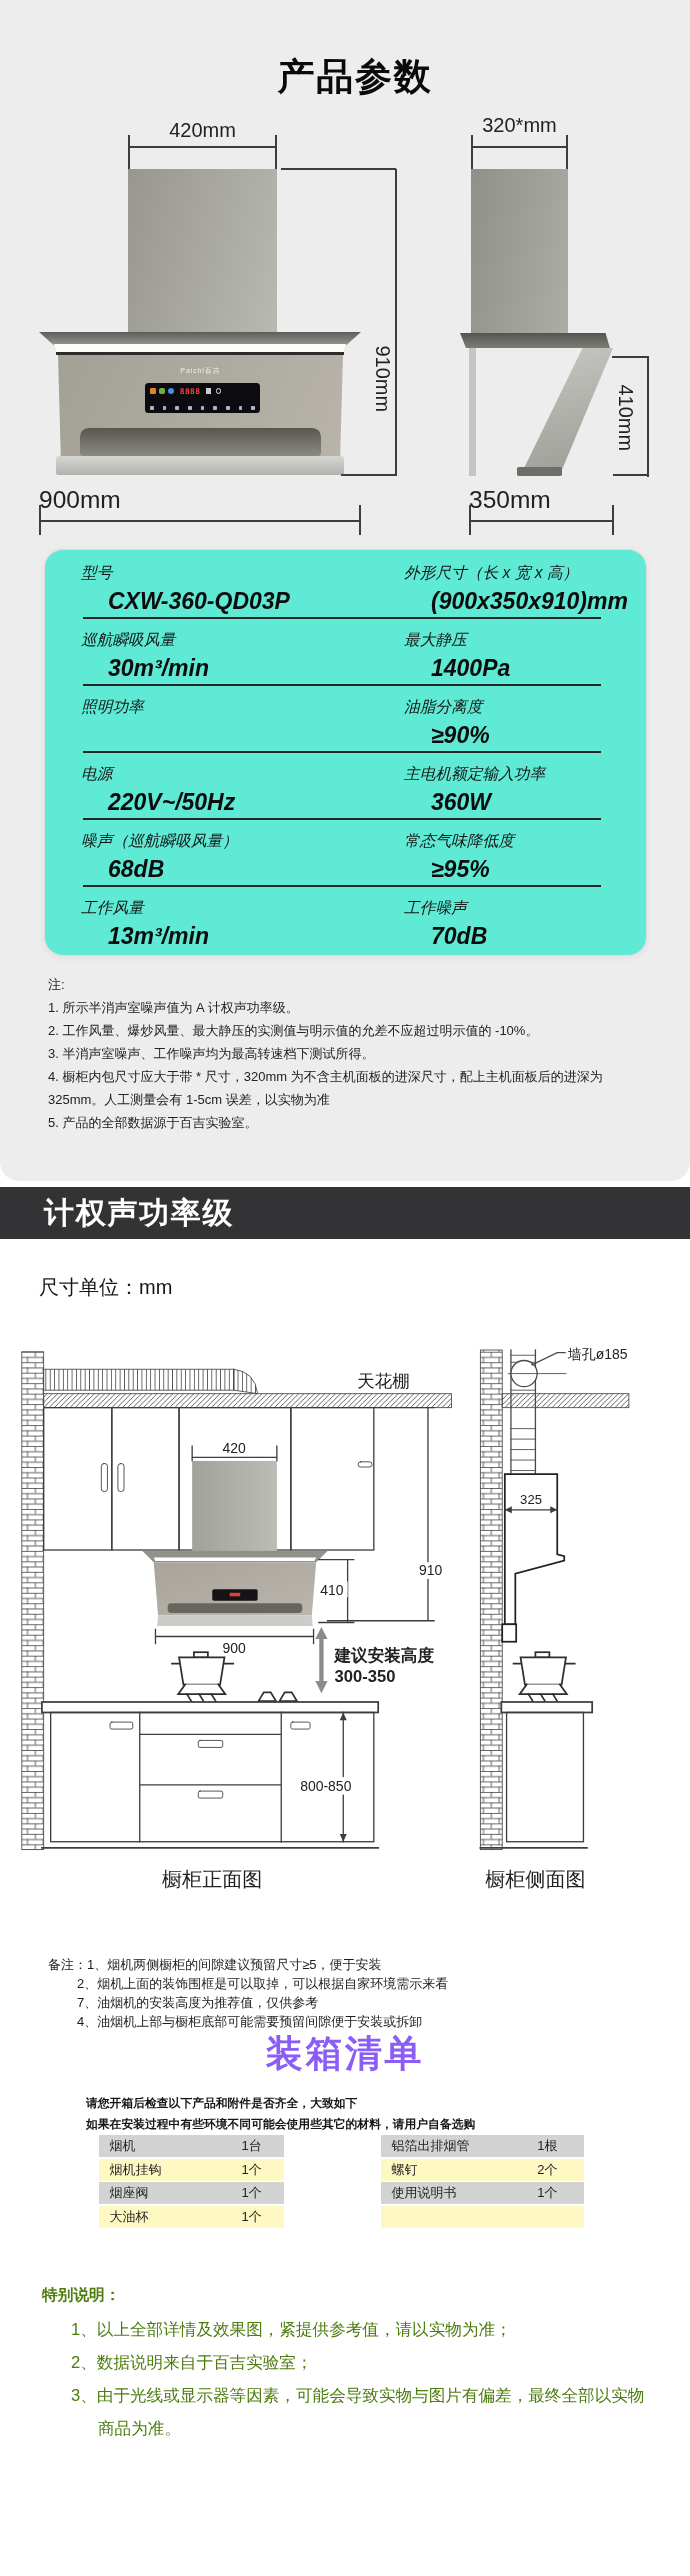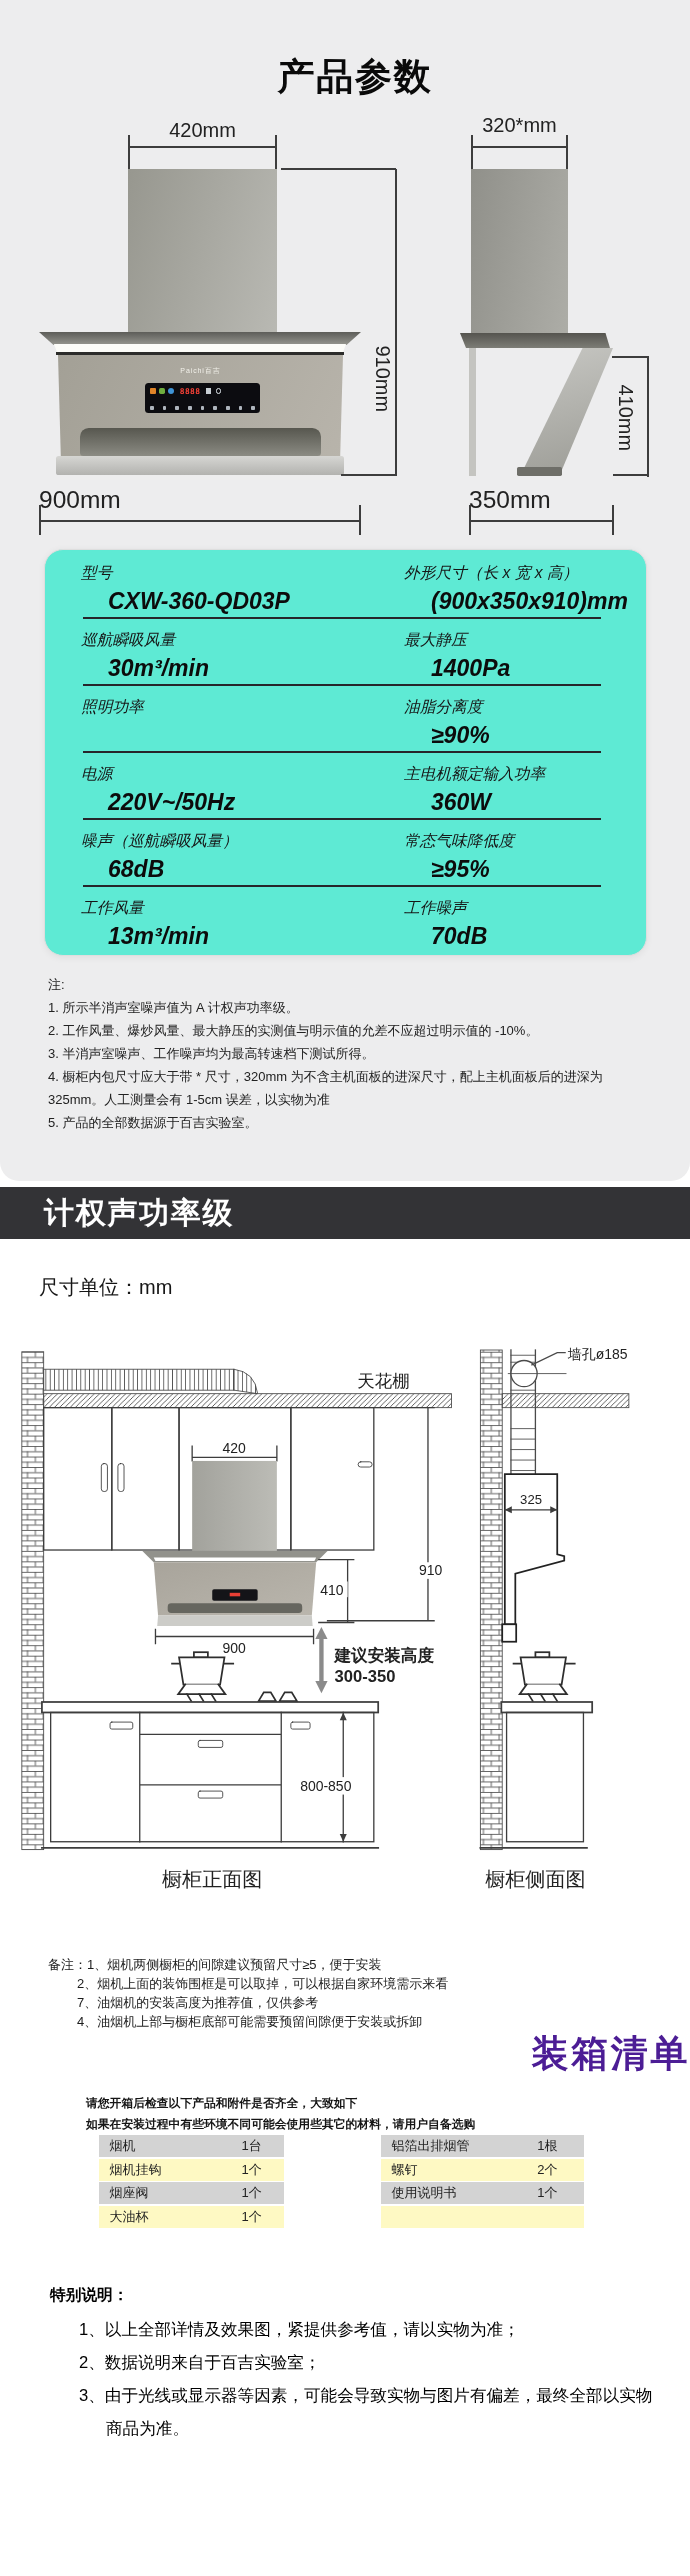--- a/index.html
+++ b/index.html
@@ -101,8 +101,8 @@
   .remark-sub { margin-left:29px; }
 
   
-  .packing-title { left:0; top:2029px; width:690px; text-align:right;
-    font-size:37px; font-weight:bold; color:#4c1d95; letter-spacing:2.6px; }
+  .packing-title { left:0; top:2029px; width:690px; text-align:center;
+    font-size:37px; font-weight:bold; color:#8b5cf6; letter-spacing:2.6px; }
   .packing-intro { left:86px; top:2093px; width:542px; font-size:11.8px; font-weight:600;
     line-height:21px; color:#151515; }
   .pk-table { top:2135px; }

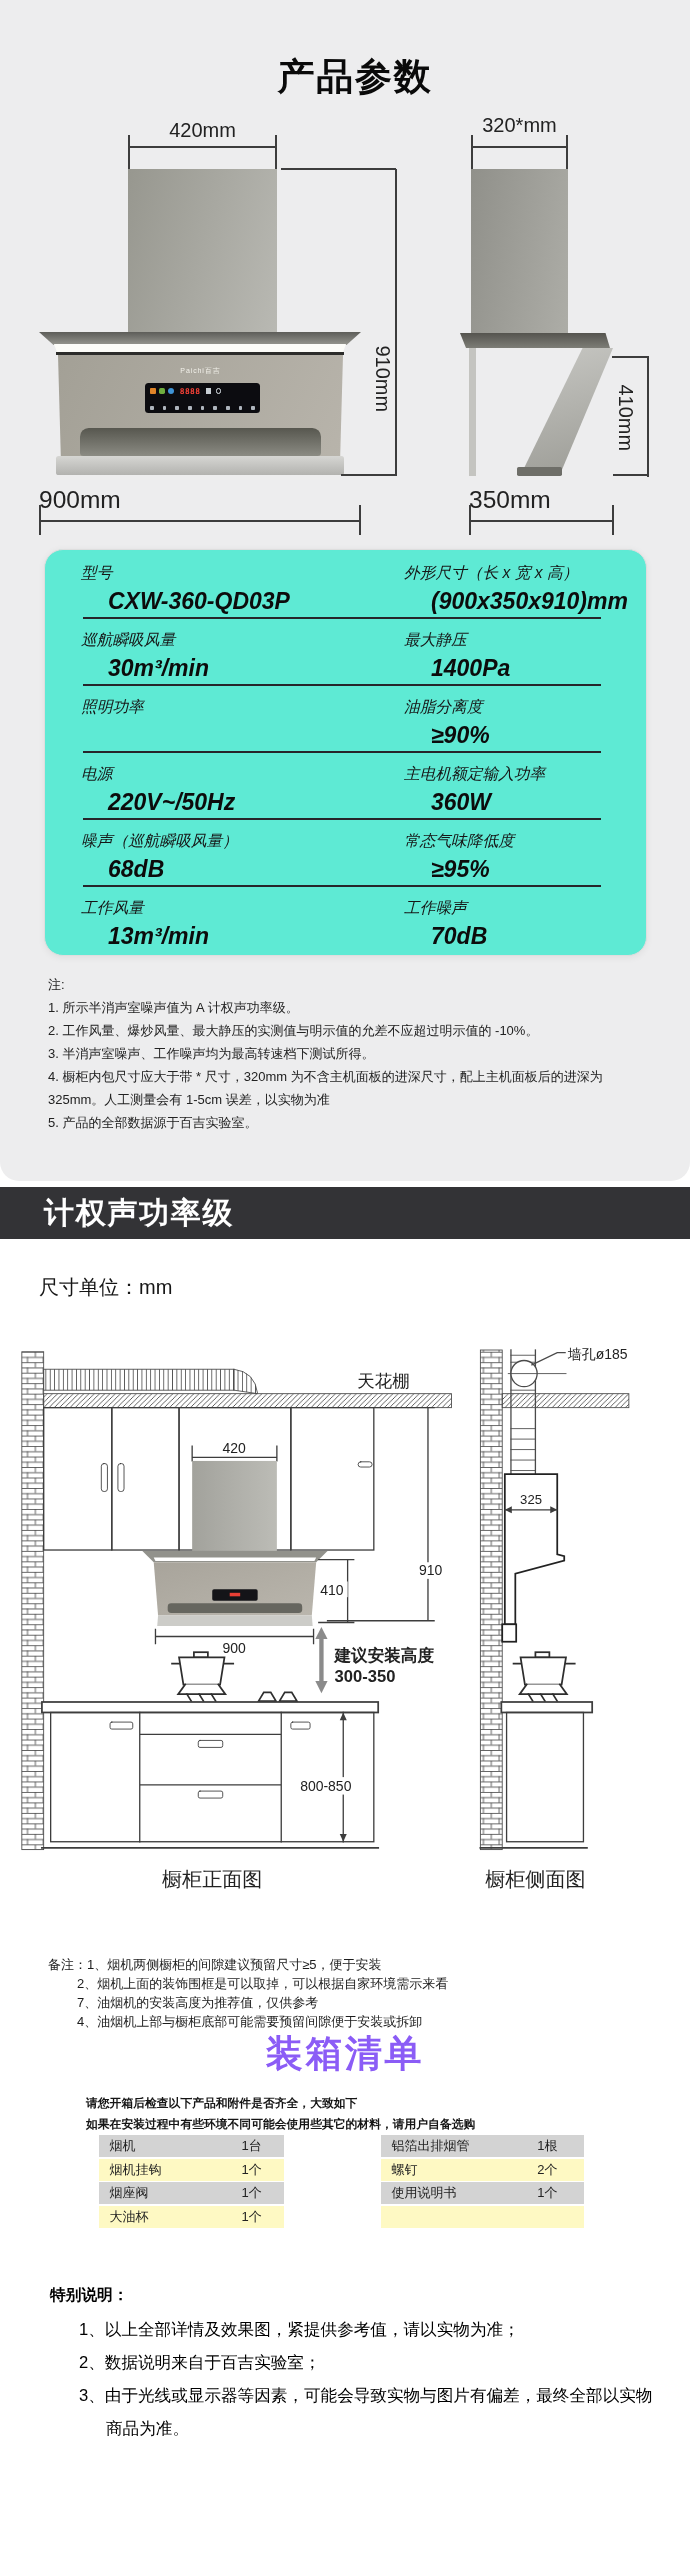--- a/index.html
+++ b/index.html
@@ -116,7 +116,7 @@
   .pk-qty { position:absolute; left:77%; top:0; }
 
   
-  .special { left:50px; top:2285px; width:612px; color:#000000; }
+  .special { left:42px; top:2285px; width:612px; color:#4d7c0f; }
   .special-title { font-size:15.7px; font-weight:600; }
   .special-items { margin-left:29px; margin-top:7px; font-size:16.6px; line-height:33px; }
   .sp-item { max-width:577px; padding-left:27px; text-indent:-27px; }

